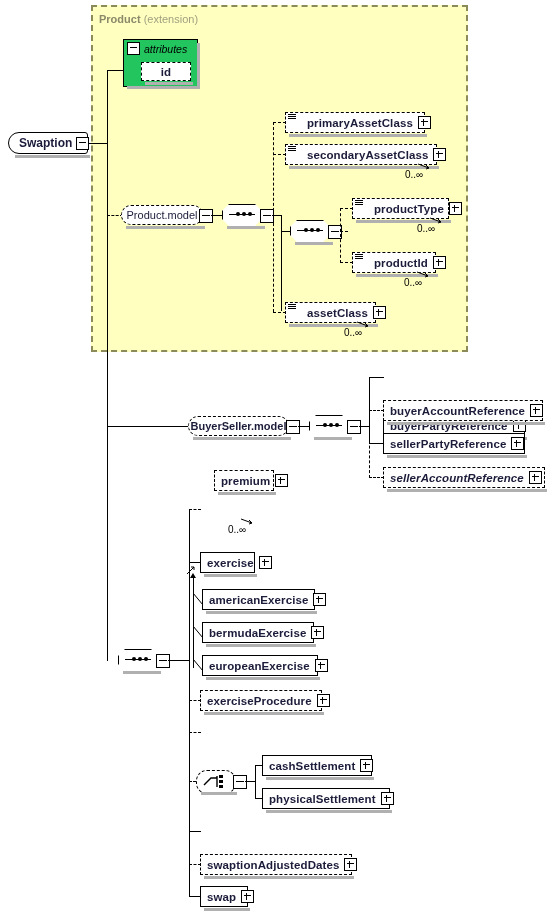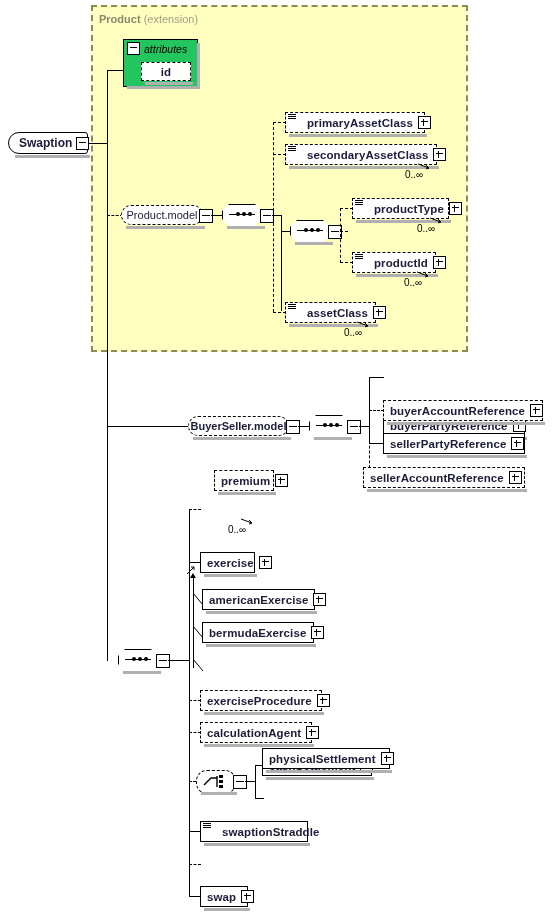--- a/index.html
+++ b/index.html
@@ -279,7 +279,7 @@
   </div>
 
   <div class="dln dhline" style="left:369px;top:477px;width:15px;"></div>
-  <div class="ebox opt" style="left:363px;top:467px;width:162px;">
+  <div class="ebox opt" style="left:383px;top:467px;width:162px;font-style:italic;">
     <span class="lbl">sellerAccountReference</span>
     <span class="expander plus"></span>
     <span class="shadow"></span>

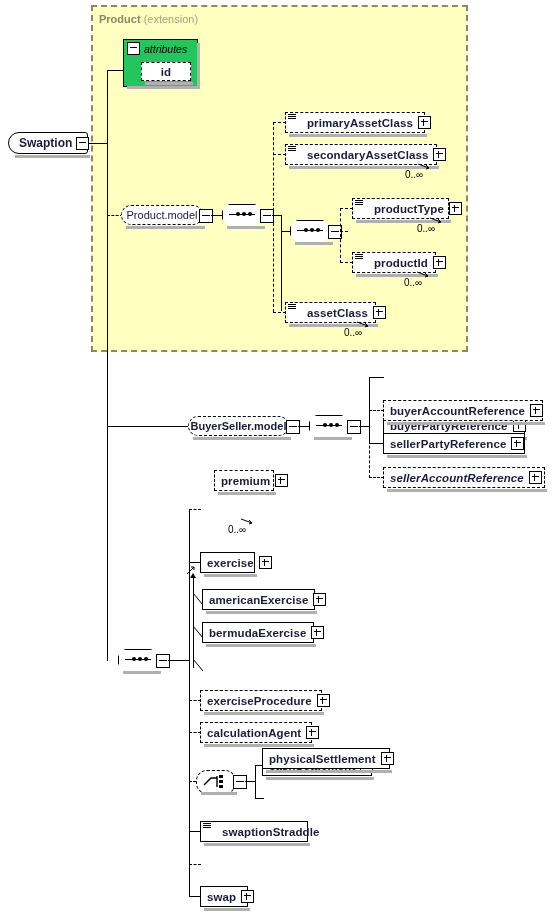--- a/index.html
+++ b/index.html
@@ -343,6 +343,11 @@
   <svg style="position:absolute;left:193px;top:659px;width:11px;height:14px;" viewBox="0 0 11 14">
       <path d="M0 0 L10 12" fill="none" stroke="#000" stroke-width="1"></path>
     </svg>
+  <div class="ebox" style="left:202px;top:655px;width:116px;">
+    <span class="lbl">europeanExercise</span>
+    <span class="expander plus"></span>
+    <span class="shadow"></span>
+  </div>
 
   <div class="dln dhline" style="left:189px;top:700px;width:12px;"></div>
   <div class="ebox opt" style="left:200px;top:690px;width:122px;text-align:center;">

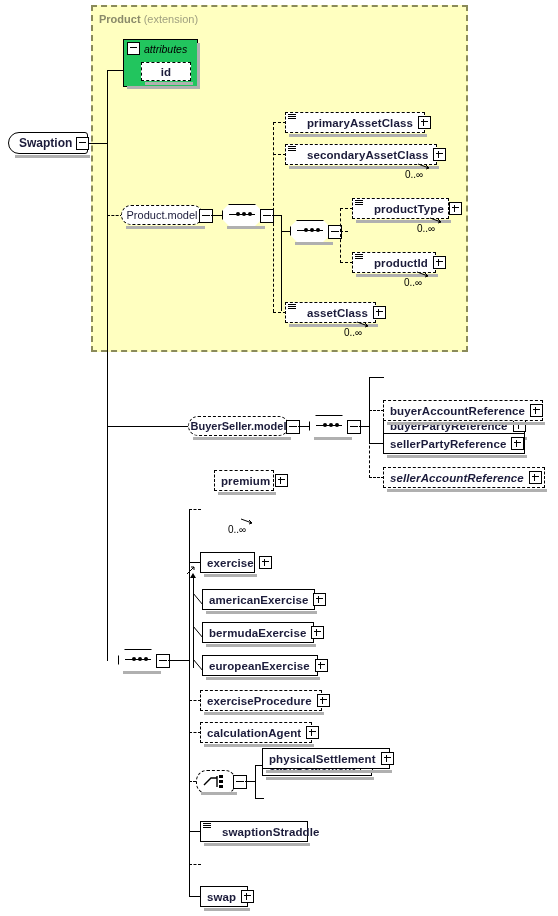--- a/index.html
+++ b/index.html
@@ -357,11 +357,6 @@
   </div>
 
   <div class="dln dhline" style="left:189px;top:732px;width:12px;"></div>
-  <div class="ebox opt" style="left:200px;top:722px;width:112px;">
-    <span class="lbl">calculationAgent</span>
-    <span class="expander plus"></span>
-    <span class="shadow"></span>
-  </div>
 
   <div class="dln dhline" style="left:189px;top:781px;width:11px;"></div>
   <div class="choice" style="left:196px;top:770px;">

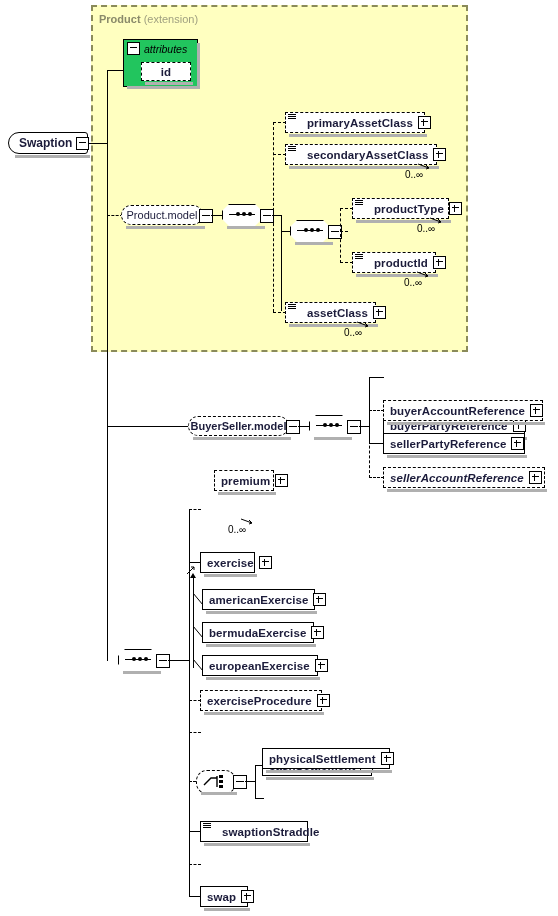--- a/index.html
+++ b/index.html
@@ -382,7 +382,7 @@
   </div>
 
   <div class="ln hline" style="left:255px;top:798px;width:9px;"></div>
-  <div class="ebox" style="left:262px;top:748px;width:128px;">
+  <div class="ebox" style="left:262px;top:788px;width:128px;">
     <span class="lbl">physicalSettlement</span>
     <span class="expander plus"></span>
     <span class="shadow"></span>

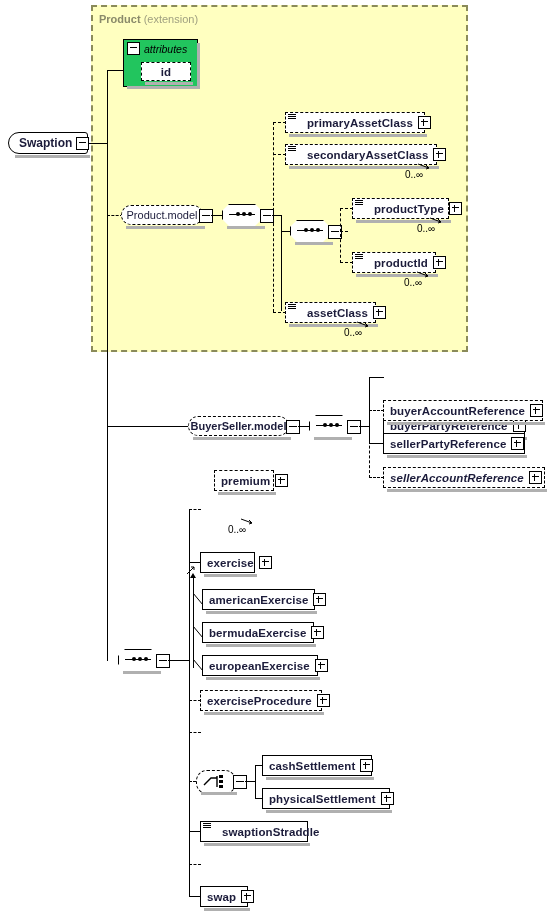--- a/index.html
+++ b/index.html
@@ -389,15 +389,6 @@
   </div>
 
   <div class="ln hline" style="left:189px;top:831px;width:12px;"></div>
-  <div class="ebox has-tmark" style="left:200px;top:821px;width:108px;">
-    <span class="tmark">
-        <i></i>
-        <i></i>
-        <i></i>
-      </span>
-    <span class="lbl">swaptionStraddle</span>
-    <span class="shadow"></span>
-  </div>
 
   <div class="dln dhline" style="left:189px;top:864px;width:12px;"></div>
 

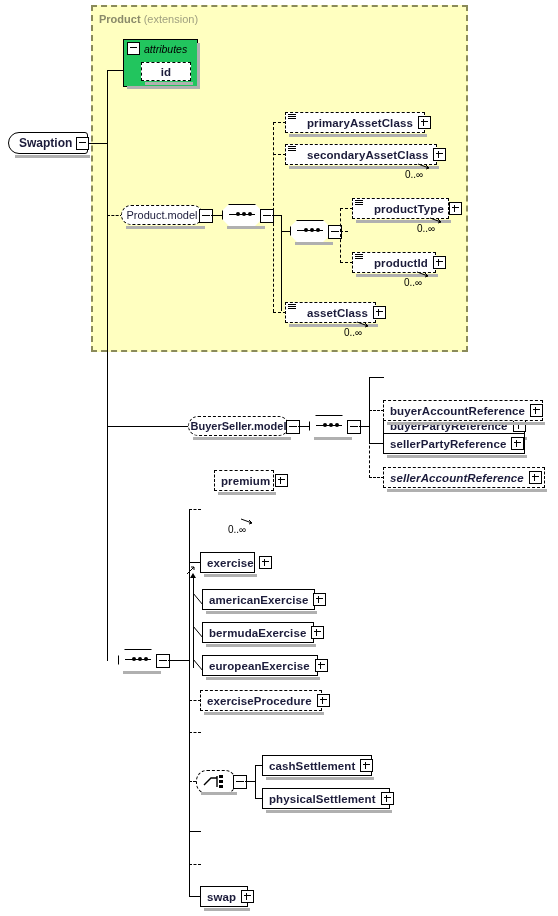--- a/index.html
+++ b/index.html
@@ -391,6 +391,11 @@
   <div class="ln hline" style="left:189px;top:831px;width:12px;"></div>
 
   <div class="dln dhline" style="left:189px;top:864px;width:12px;"></div>
+  <div class="ebox opt" style="left:200px;top:854px;width:152px;">
+    <span class="lbl">swaptionAdjustedDates</span>
+    <span class="expander plus"></span>
+    <span class="shadow"></span>
+  </div>
 
   <div class="ln hline" style="left:189px;top:896px;width:12px;"></div>
   <div class="ebox" style="left:200px;top:886px;width:48px;">

